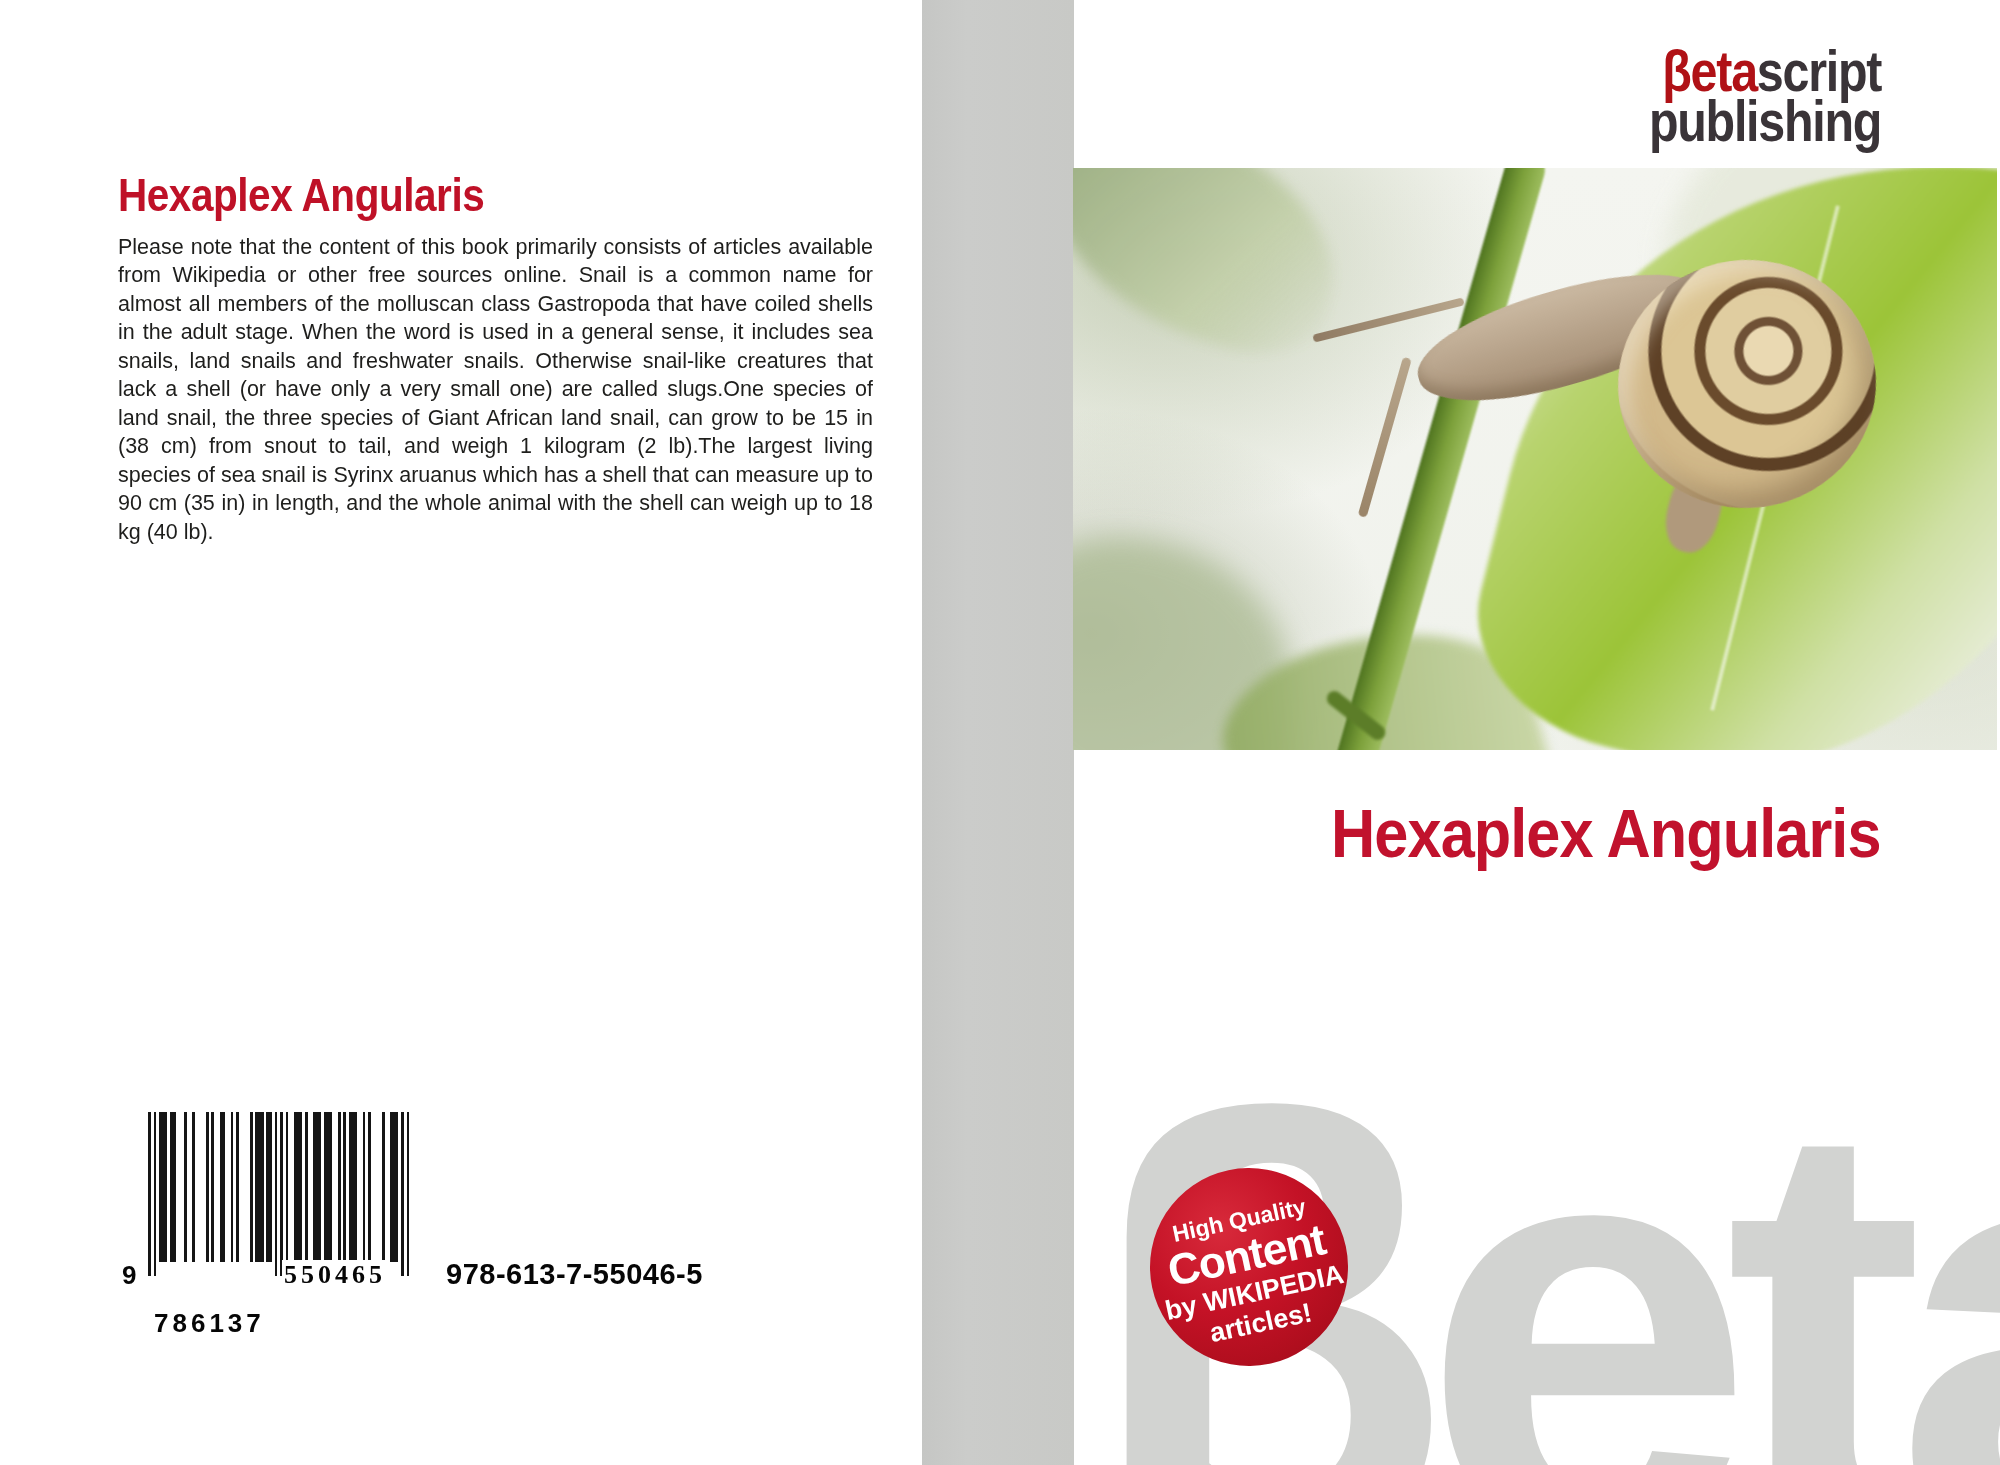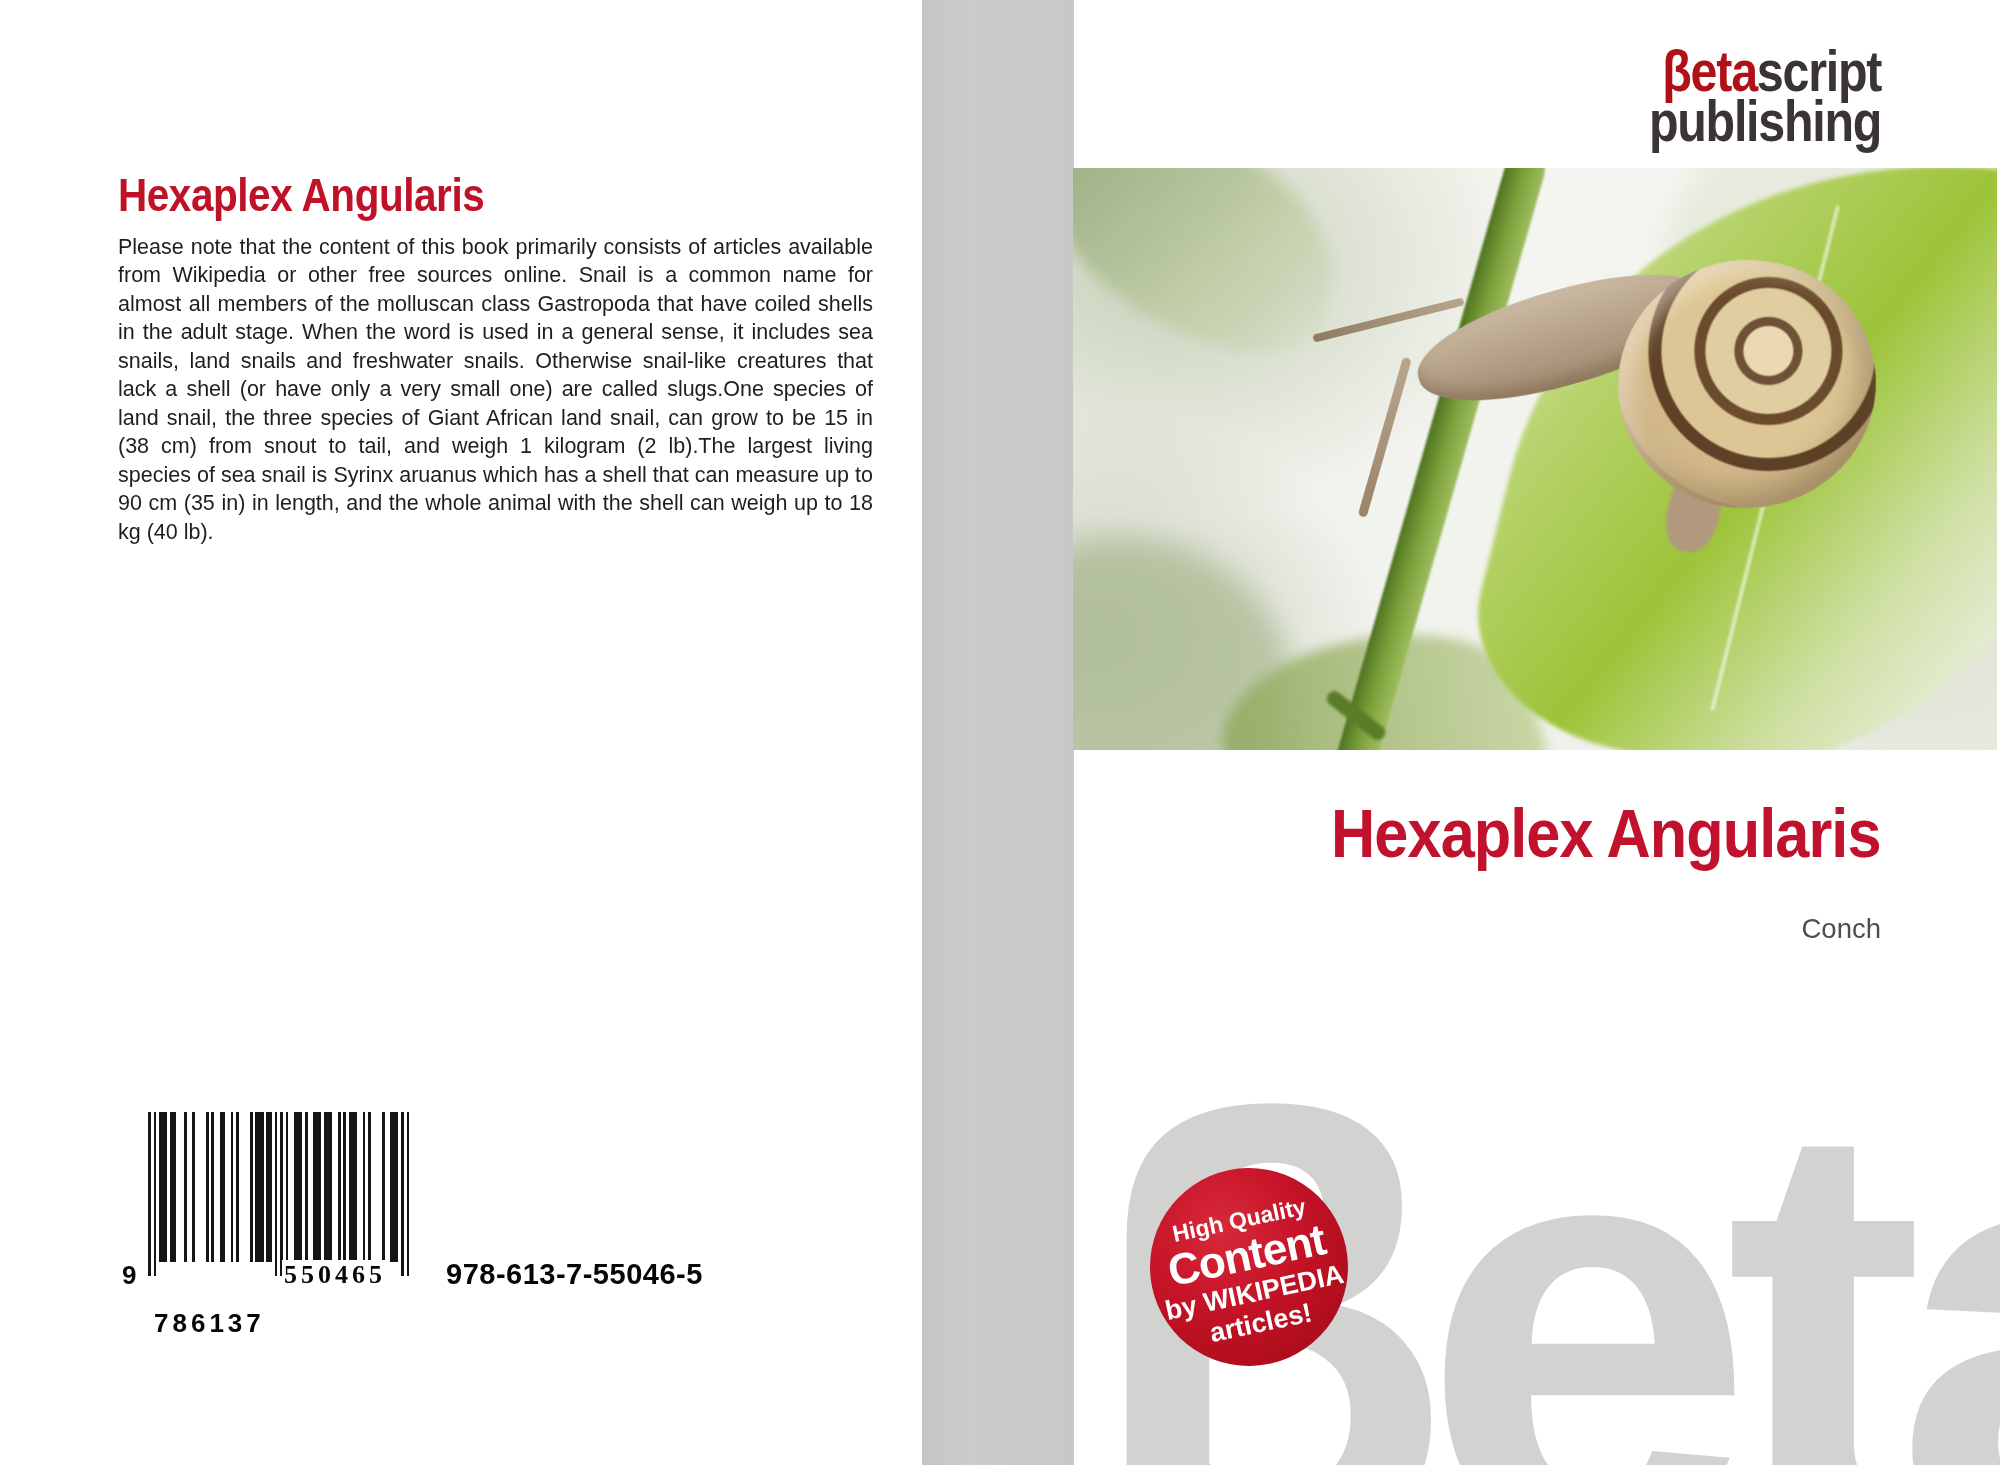--- a/index.html
+++ b/index.html
@@ -203,7 +203,6 @@
     <div class="front-title">Hexaplex Angularis</div>
 
     <div class="front-subtitle">
-      <div>Conch</div>
     </div>
 
     <div class="badge">

